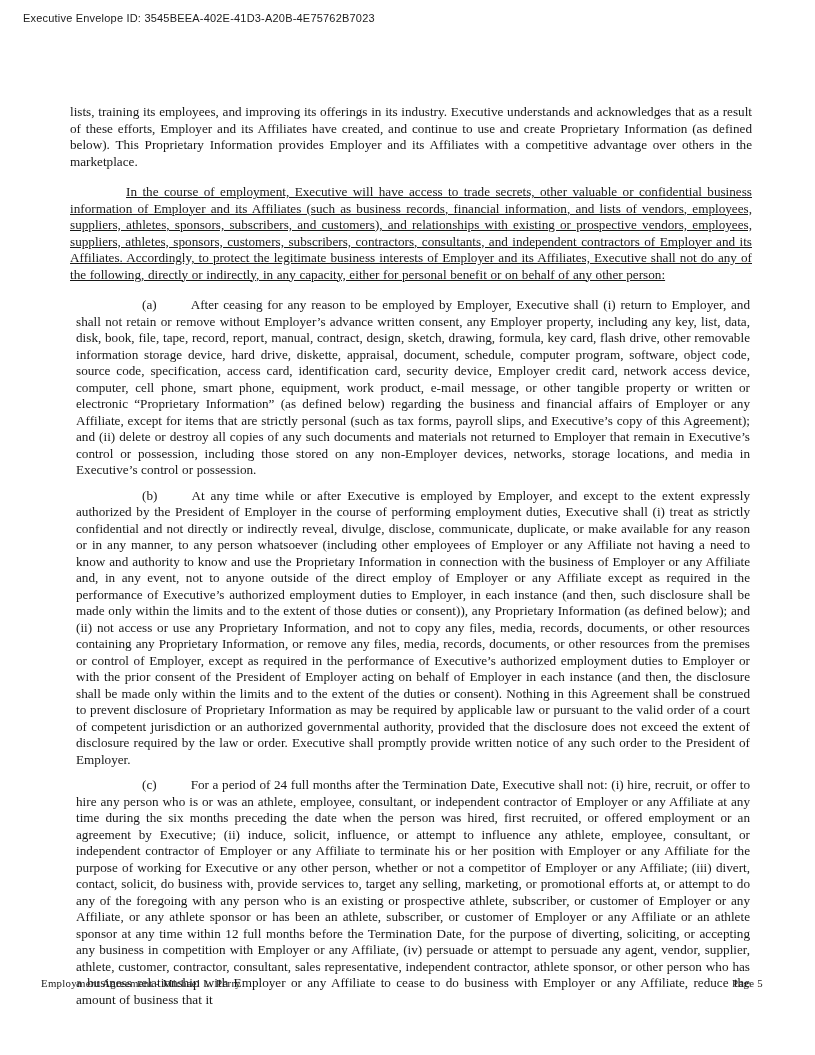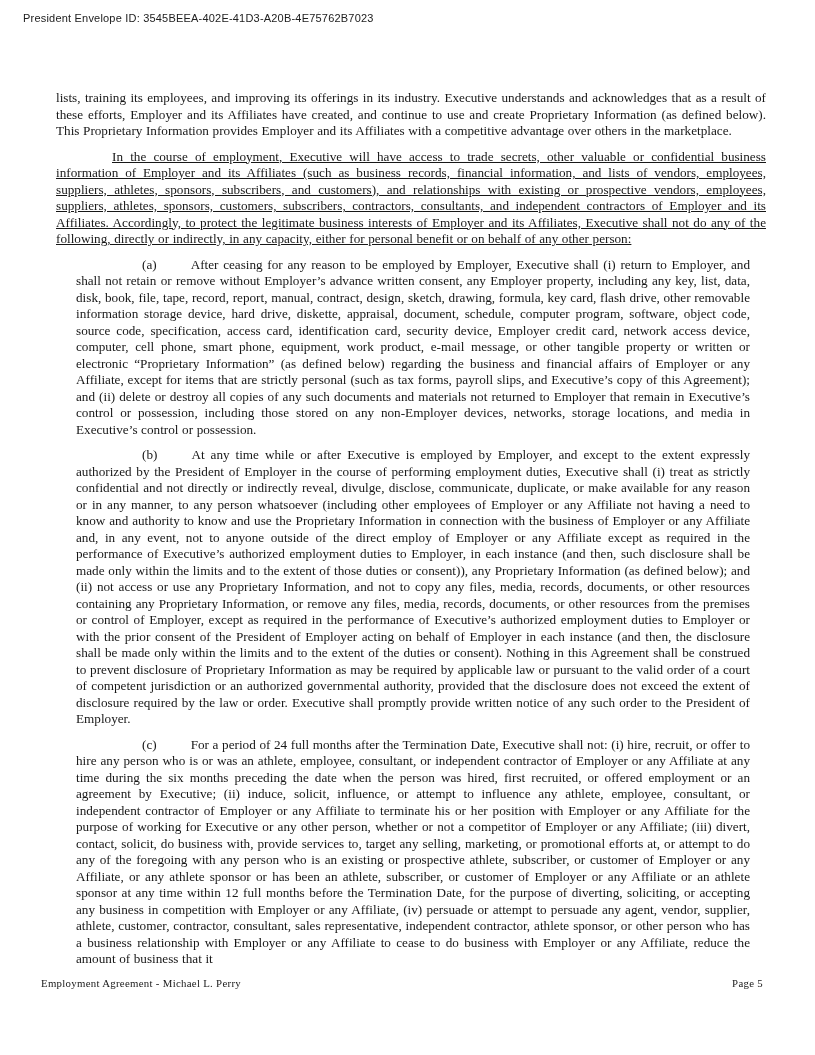--- a/index.html
+++ b/index.html
@@ -65,7 +65,7 @@
 <div class="page">
   <div class="scan-wrap">
 
-    <div class="docusign-header">President Envelope ID: 3545BEEA-402E-41D3-A20B-4E75762B7023</div>
+    <div class="docusign-header">Executive Envelope ID: 3545BEEA-402E-41D3-A20B-4E75762B7023</div>
 
     <div class="doc-body">
 

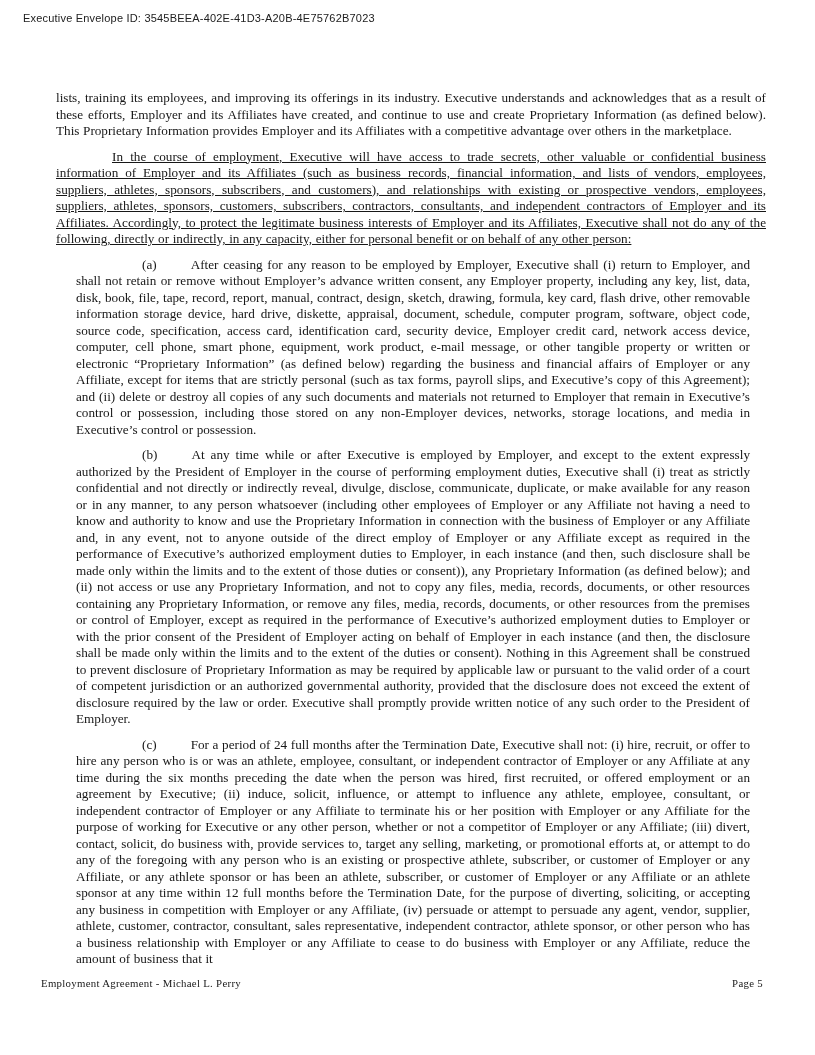--- a/index.html
+++ b/index.html
@@ -36,7 +36,7 @@
     text-align: justify;
     word-spacing: 0.3px;
   }
-  .para { margin: 0; }
+  .para { margin: 14px; }
   .para + .para { margin-top: 9px; }
   .para.first-indent { text-indent: 56px; text-decoration: underline; }
 

